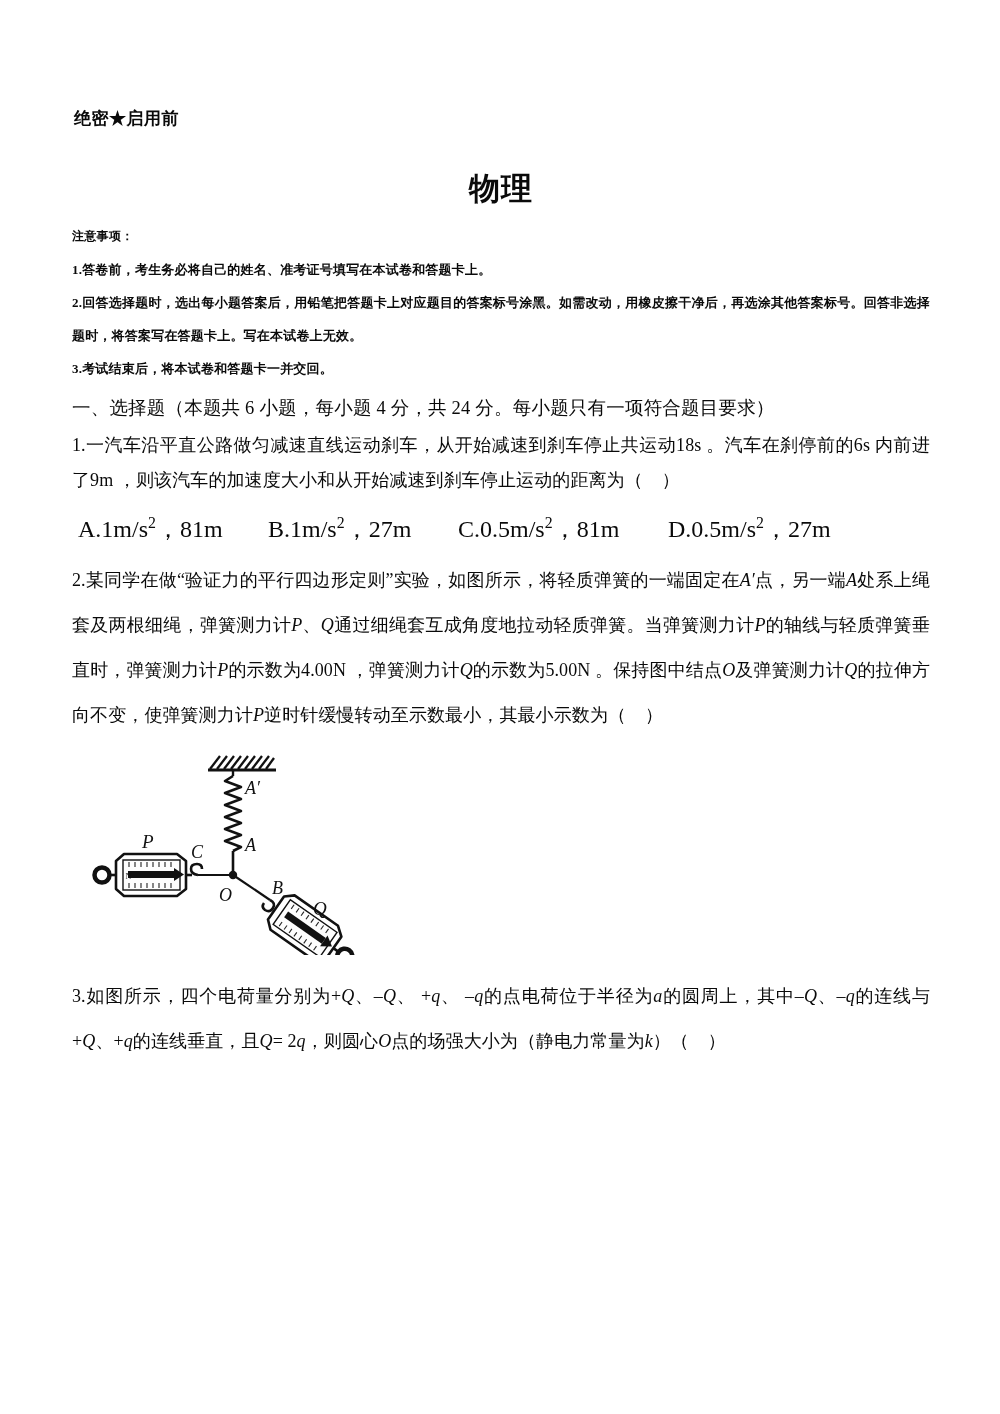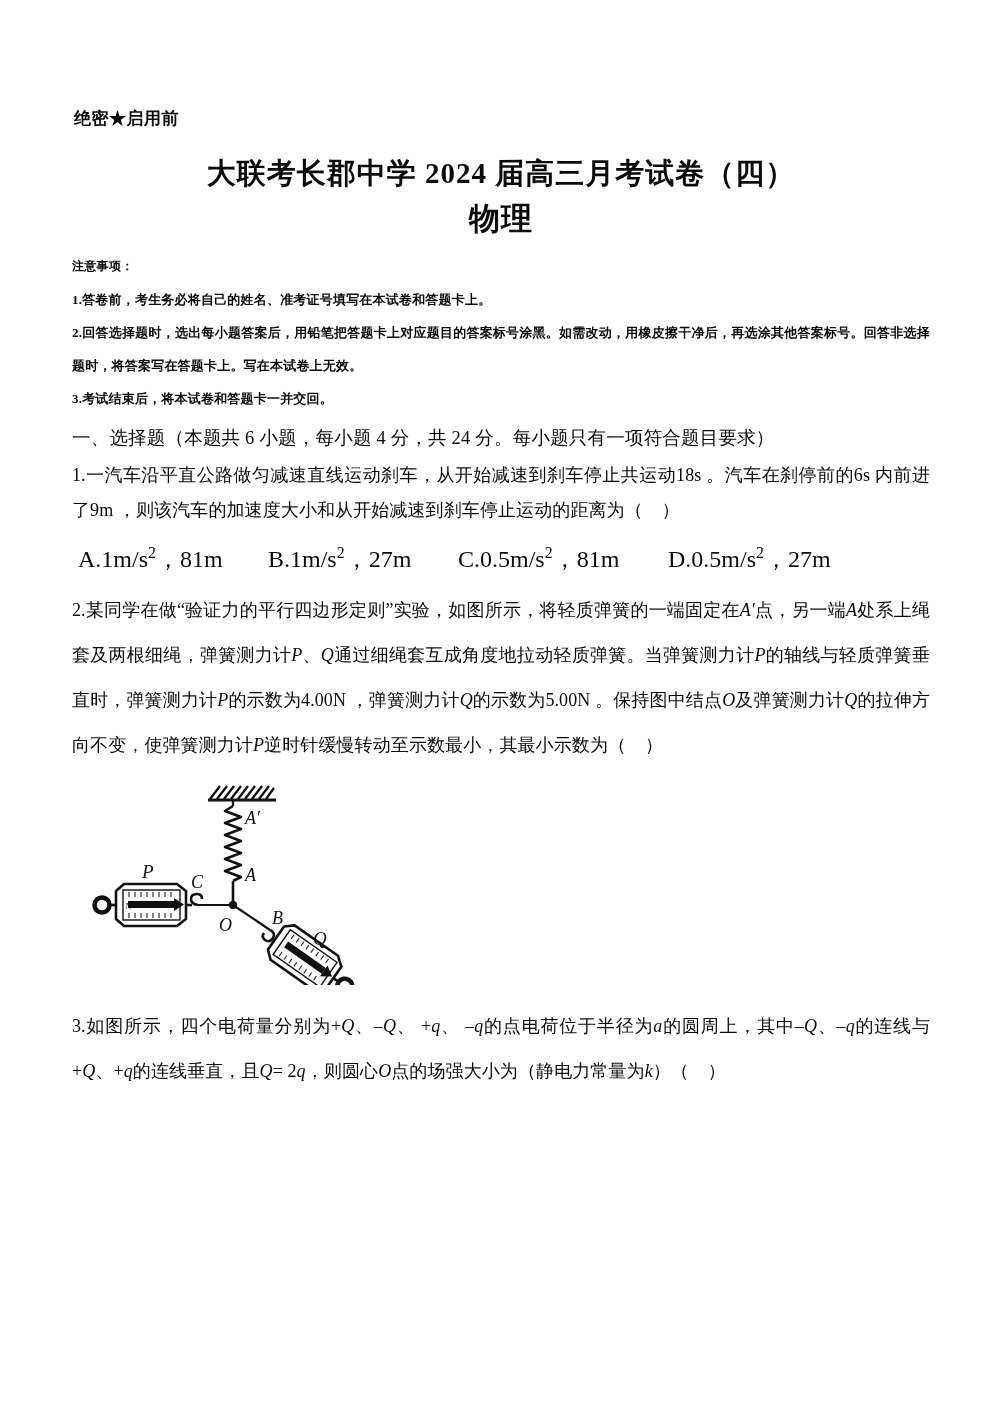--- a/index.html
+++ b/index.html
@@ -36,7 +36,7 @@
     font-weight: bold;
     letter-spacing: 0.5px;
     line-height: 26px;
-    margin: 0 0 18px 2px;
+    margin: 0 0 36px 2px;
   }
 
   .doc-title {

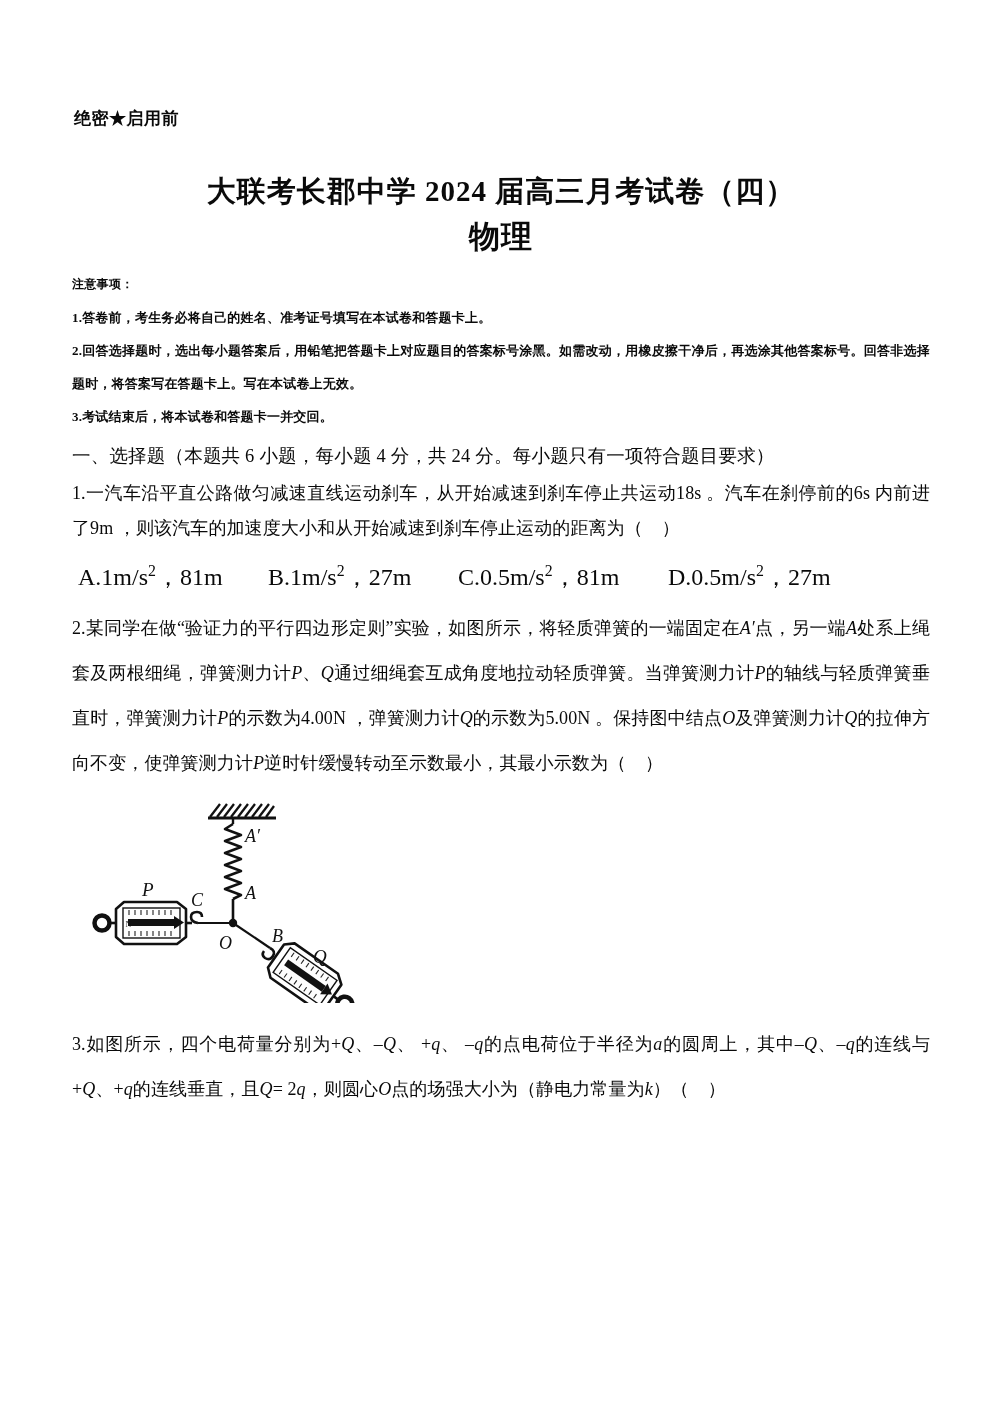--- a/index.html
+++ b/index.html
@@ -135,7 +135,6 @@
 
     <div class="secret-line">绝密★启用前</div>
 
-    <div class="doc-title">大联考长郡中学 2024 届高三月考试卷（四）</div>
 
     <div class="doc-subject">物理</div>
 

